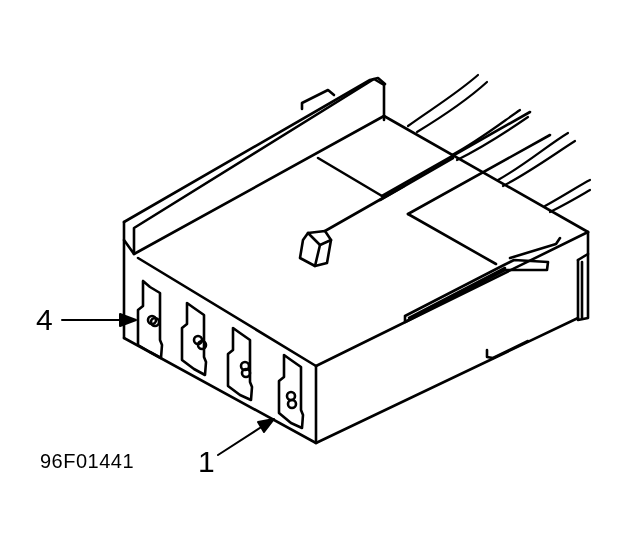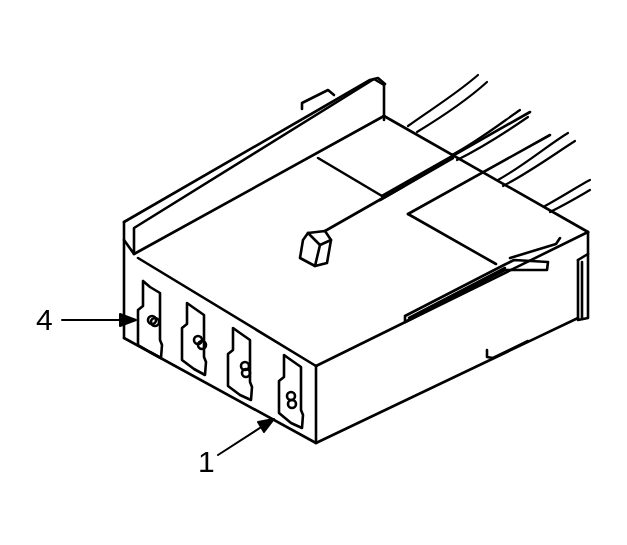--- a/index.html
+++ b/index.html
@@ -98,6 +98,7 @@
 
   <div class="label callout" style="left:36px; top:305px;">4</div>
   <div class="label callout" style="left:198px; top:447px;">1</div>
+  <div class="label figid" style="left:40px; top:451px;">96F01441</div>
 </div>
 
 </body></html>

